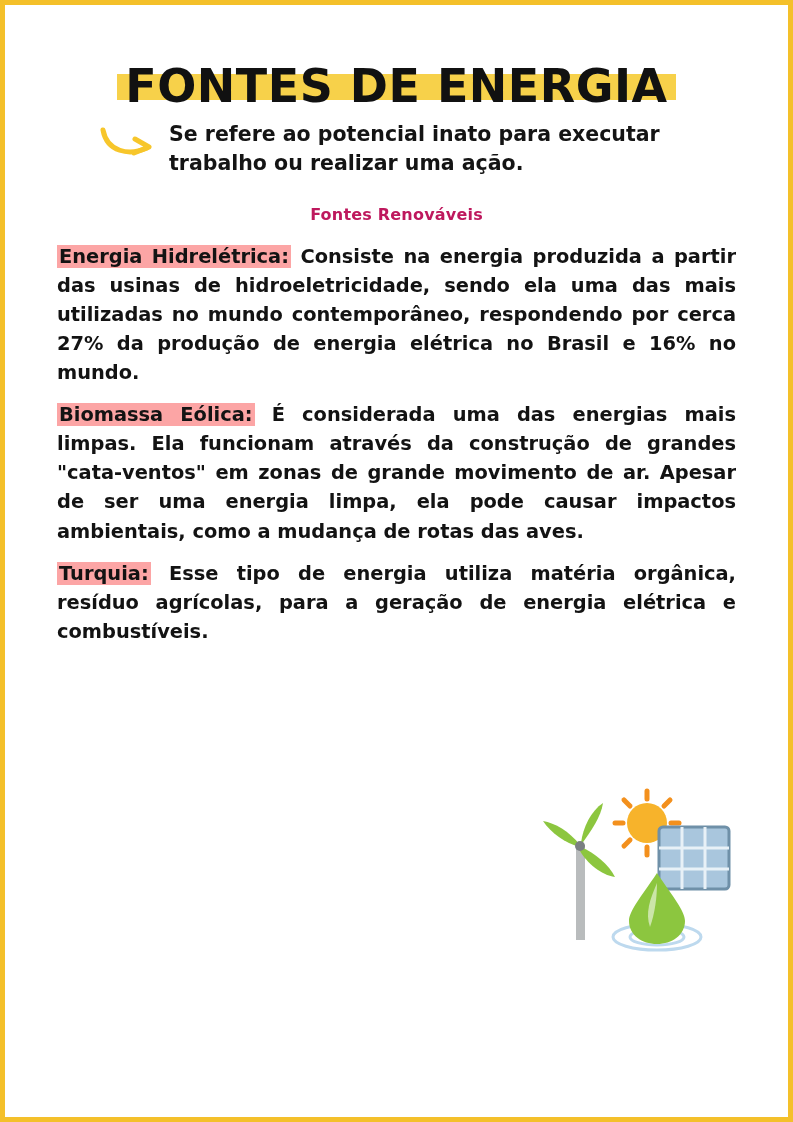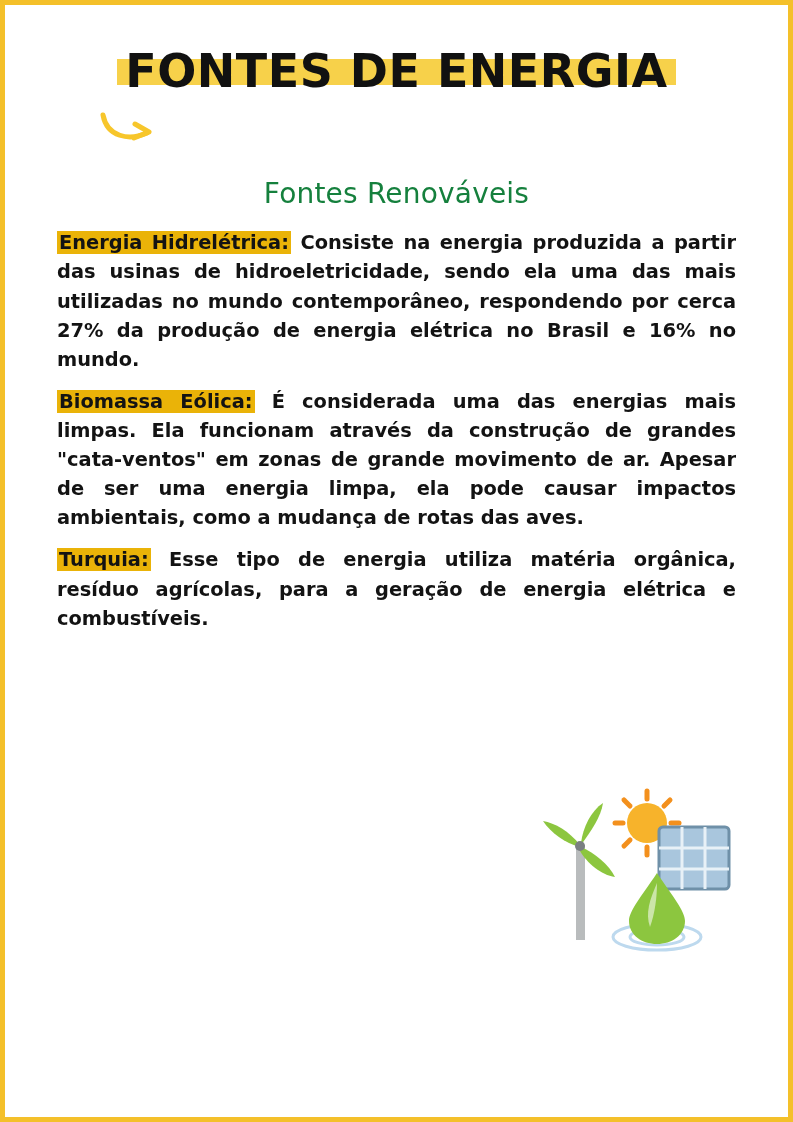--- a/index.html
+++ b/index.html
@@ -47,6 +47,7 @@
     color: #111111;
     line-height: 1.05;
     padding: 0 4px;
+    margin-top: 15px;
   }
   .title .hl {
     position: absolute;

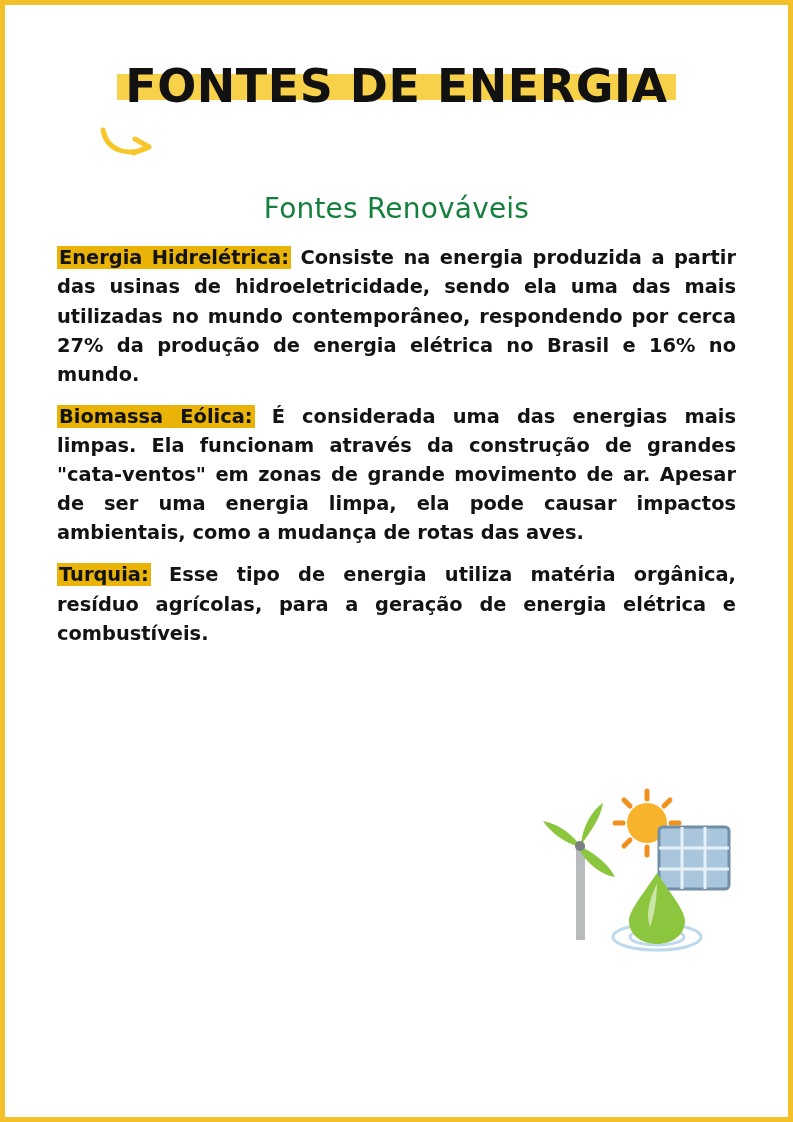--- a/index.html
+++ b/index.html
@@ -143,6 +143,7 @@
           <path d="M36 13 L50 21 L35 27" stroke="#f7c62b" stroke-width="5" fill="none" stroke-linecap="round" stroke-linejoin="round"></path>
         </svg>
       </span>
+      <div class="subtitle">Se refere ao potencial inato para executar trabalho ou realizar uma ação.</div>
     </div>
 
     <div class="section-heading">Fontes Renováveis</div>

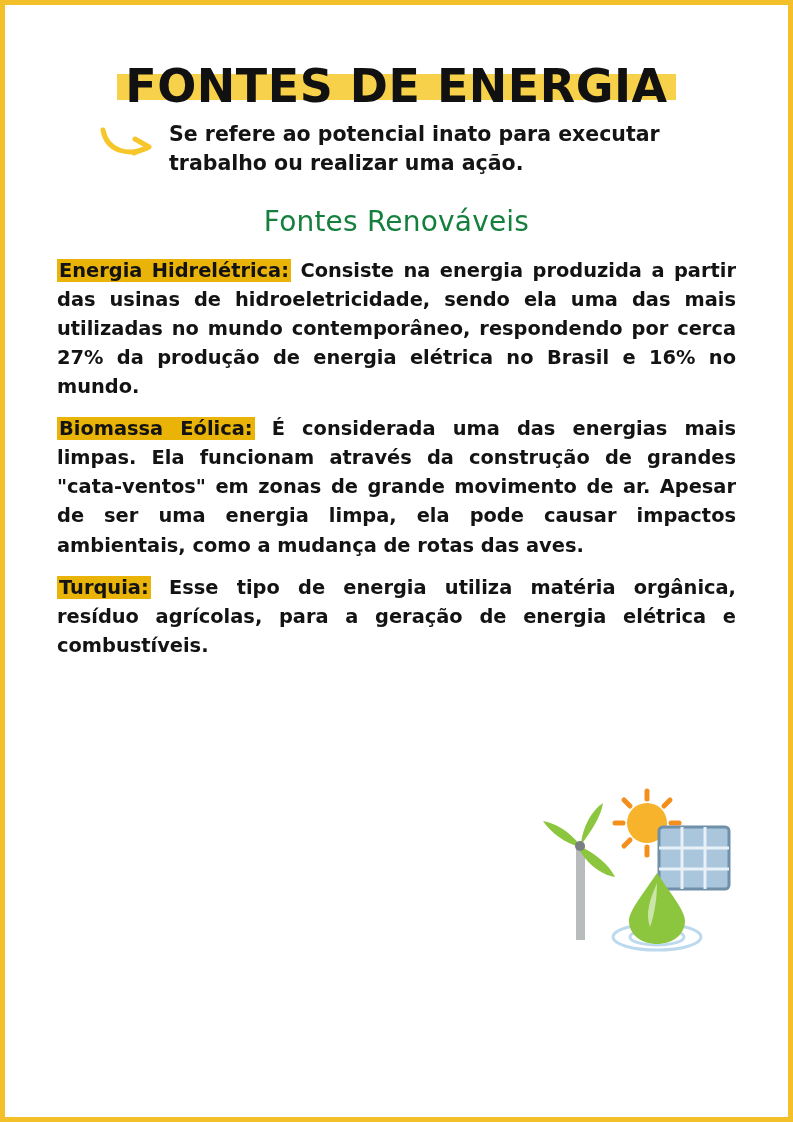--- a/index.html
+++ b/index.html
@@ -85,10 +85,10 @@
   
   .section-heading {
     text-align: center;
-    font-size: 28px;
-    font-weight: normal;
+    font-size: 16px;
+    font-weight: bold;
     margin: 26px 0 18px 0;
-    color: #15803d;
+    color: #be185d;
     letter-spacing: 0.2px;
   }
 

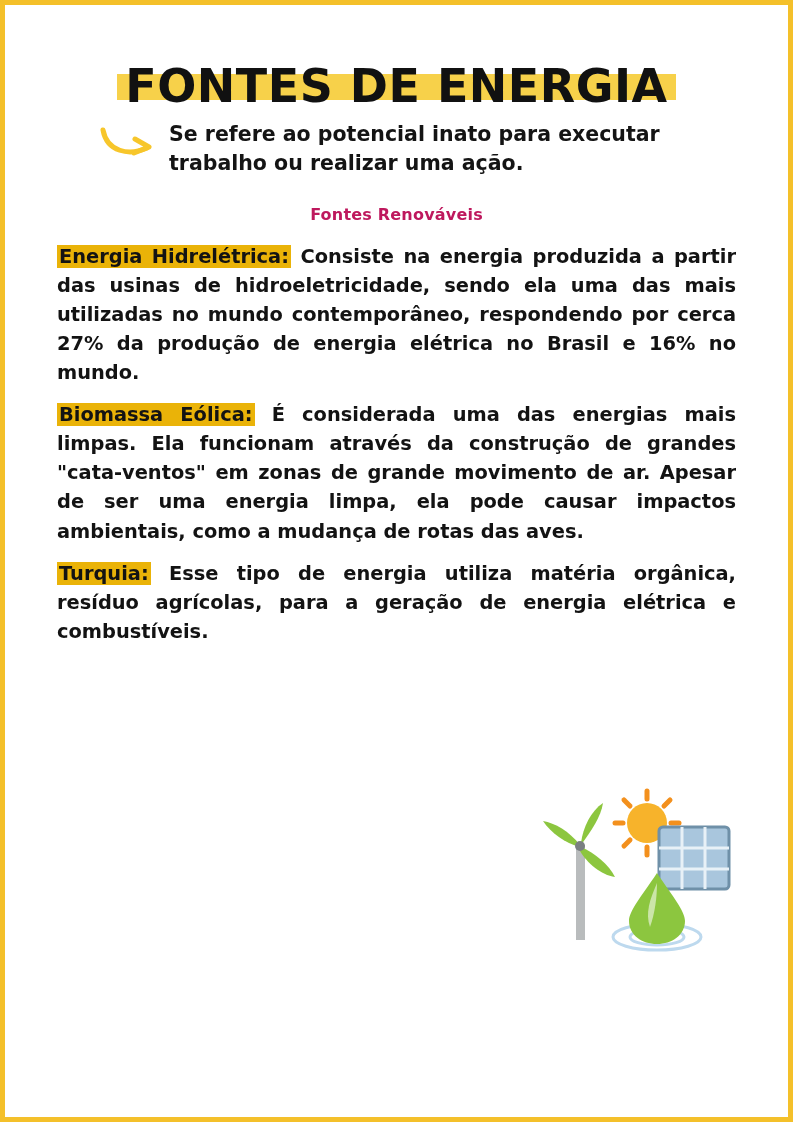--- a/index.html
+++ b/index.html
@@ -105,7 +105,7 @@
     margin-bottom: 0;
   }
   .term {
-    background: #eab308;
+    background: #fca5a5;
     padding: 0 2px;
     box-decoration-break: clone;
     -webkit-box-decoration-break: clone;

